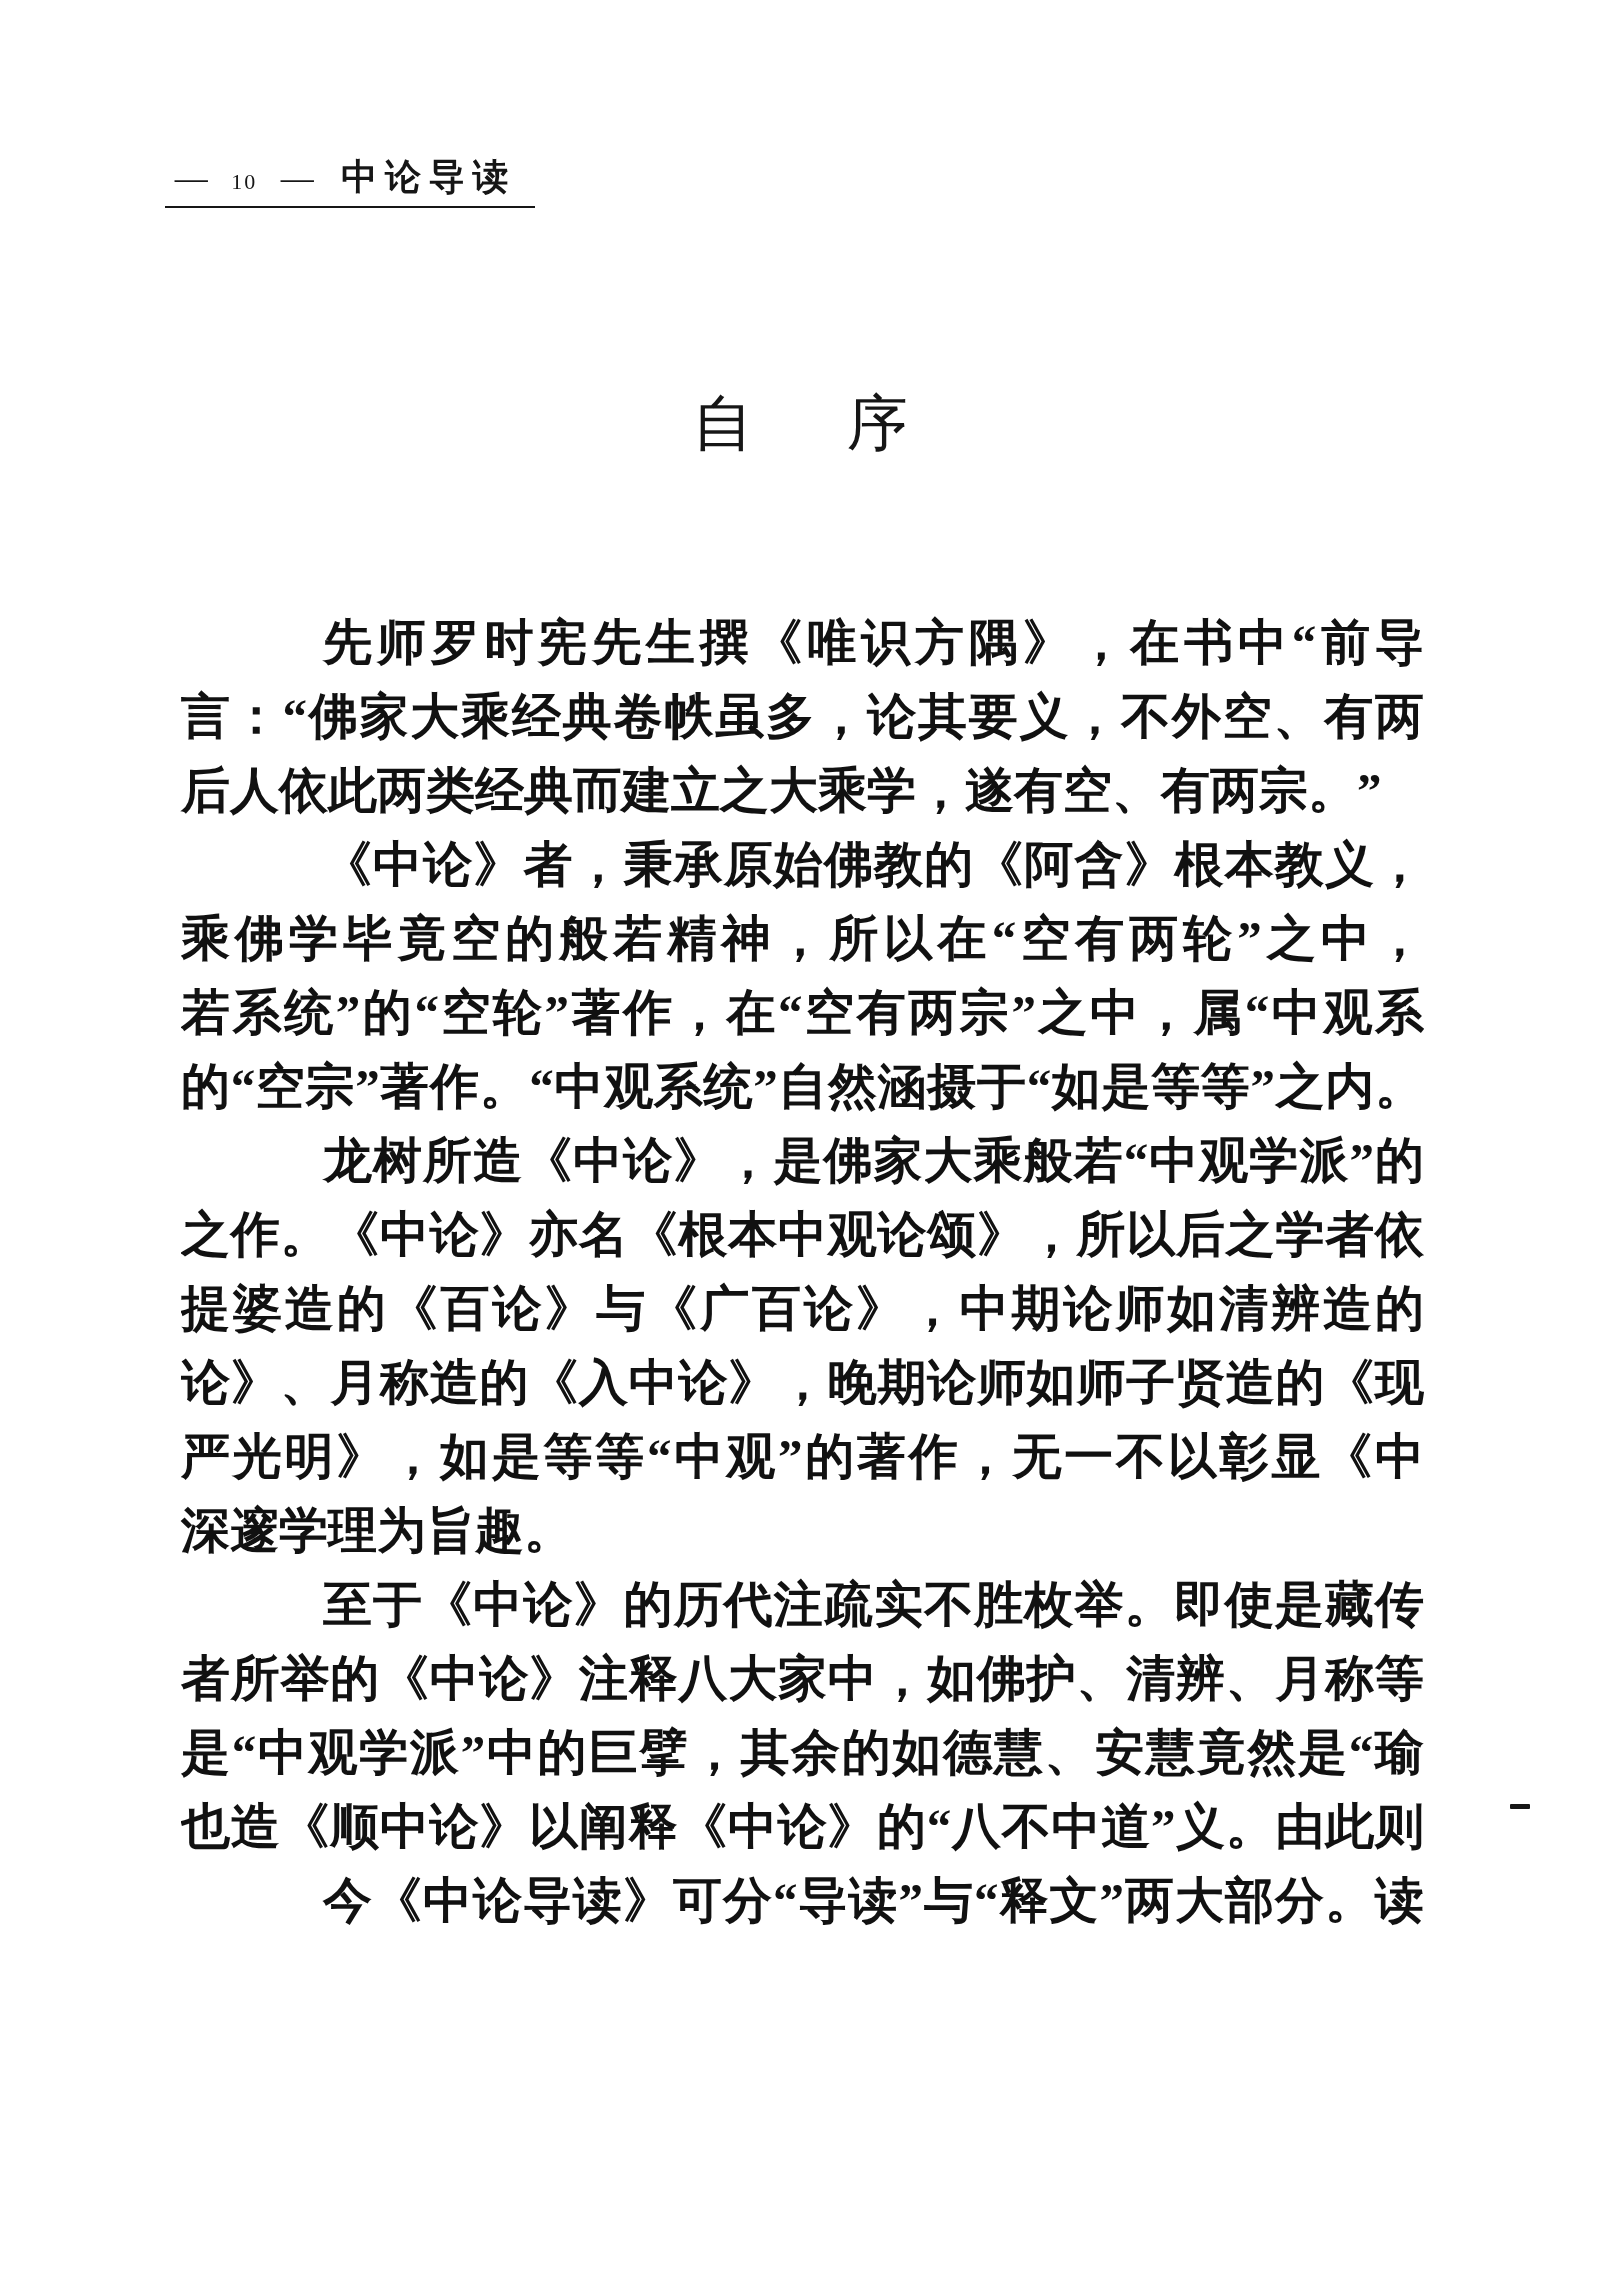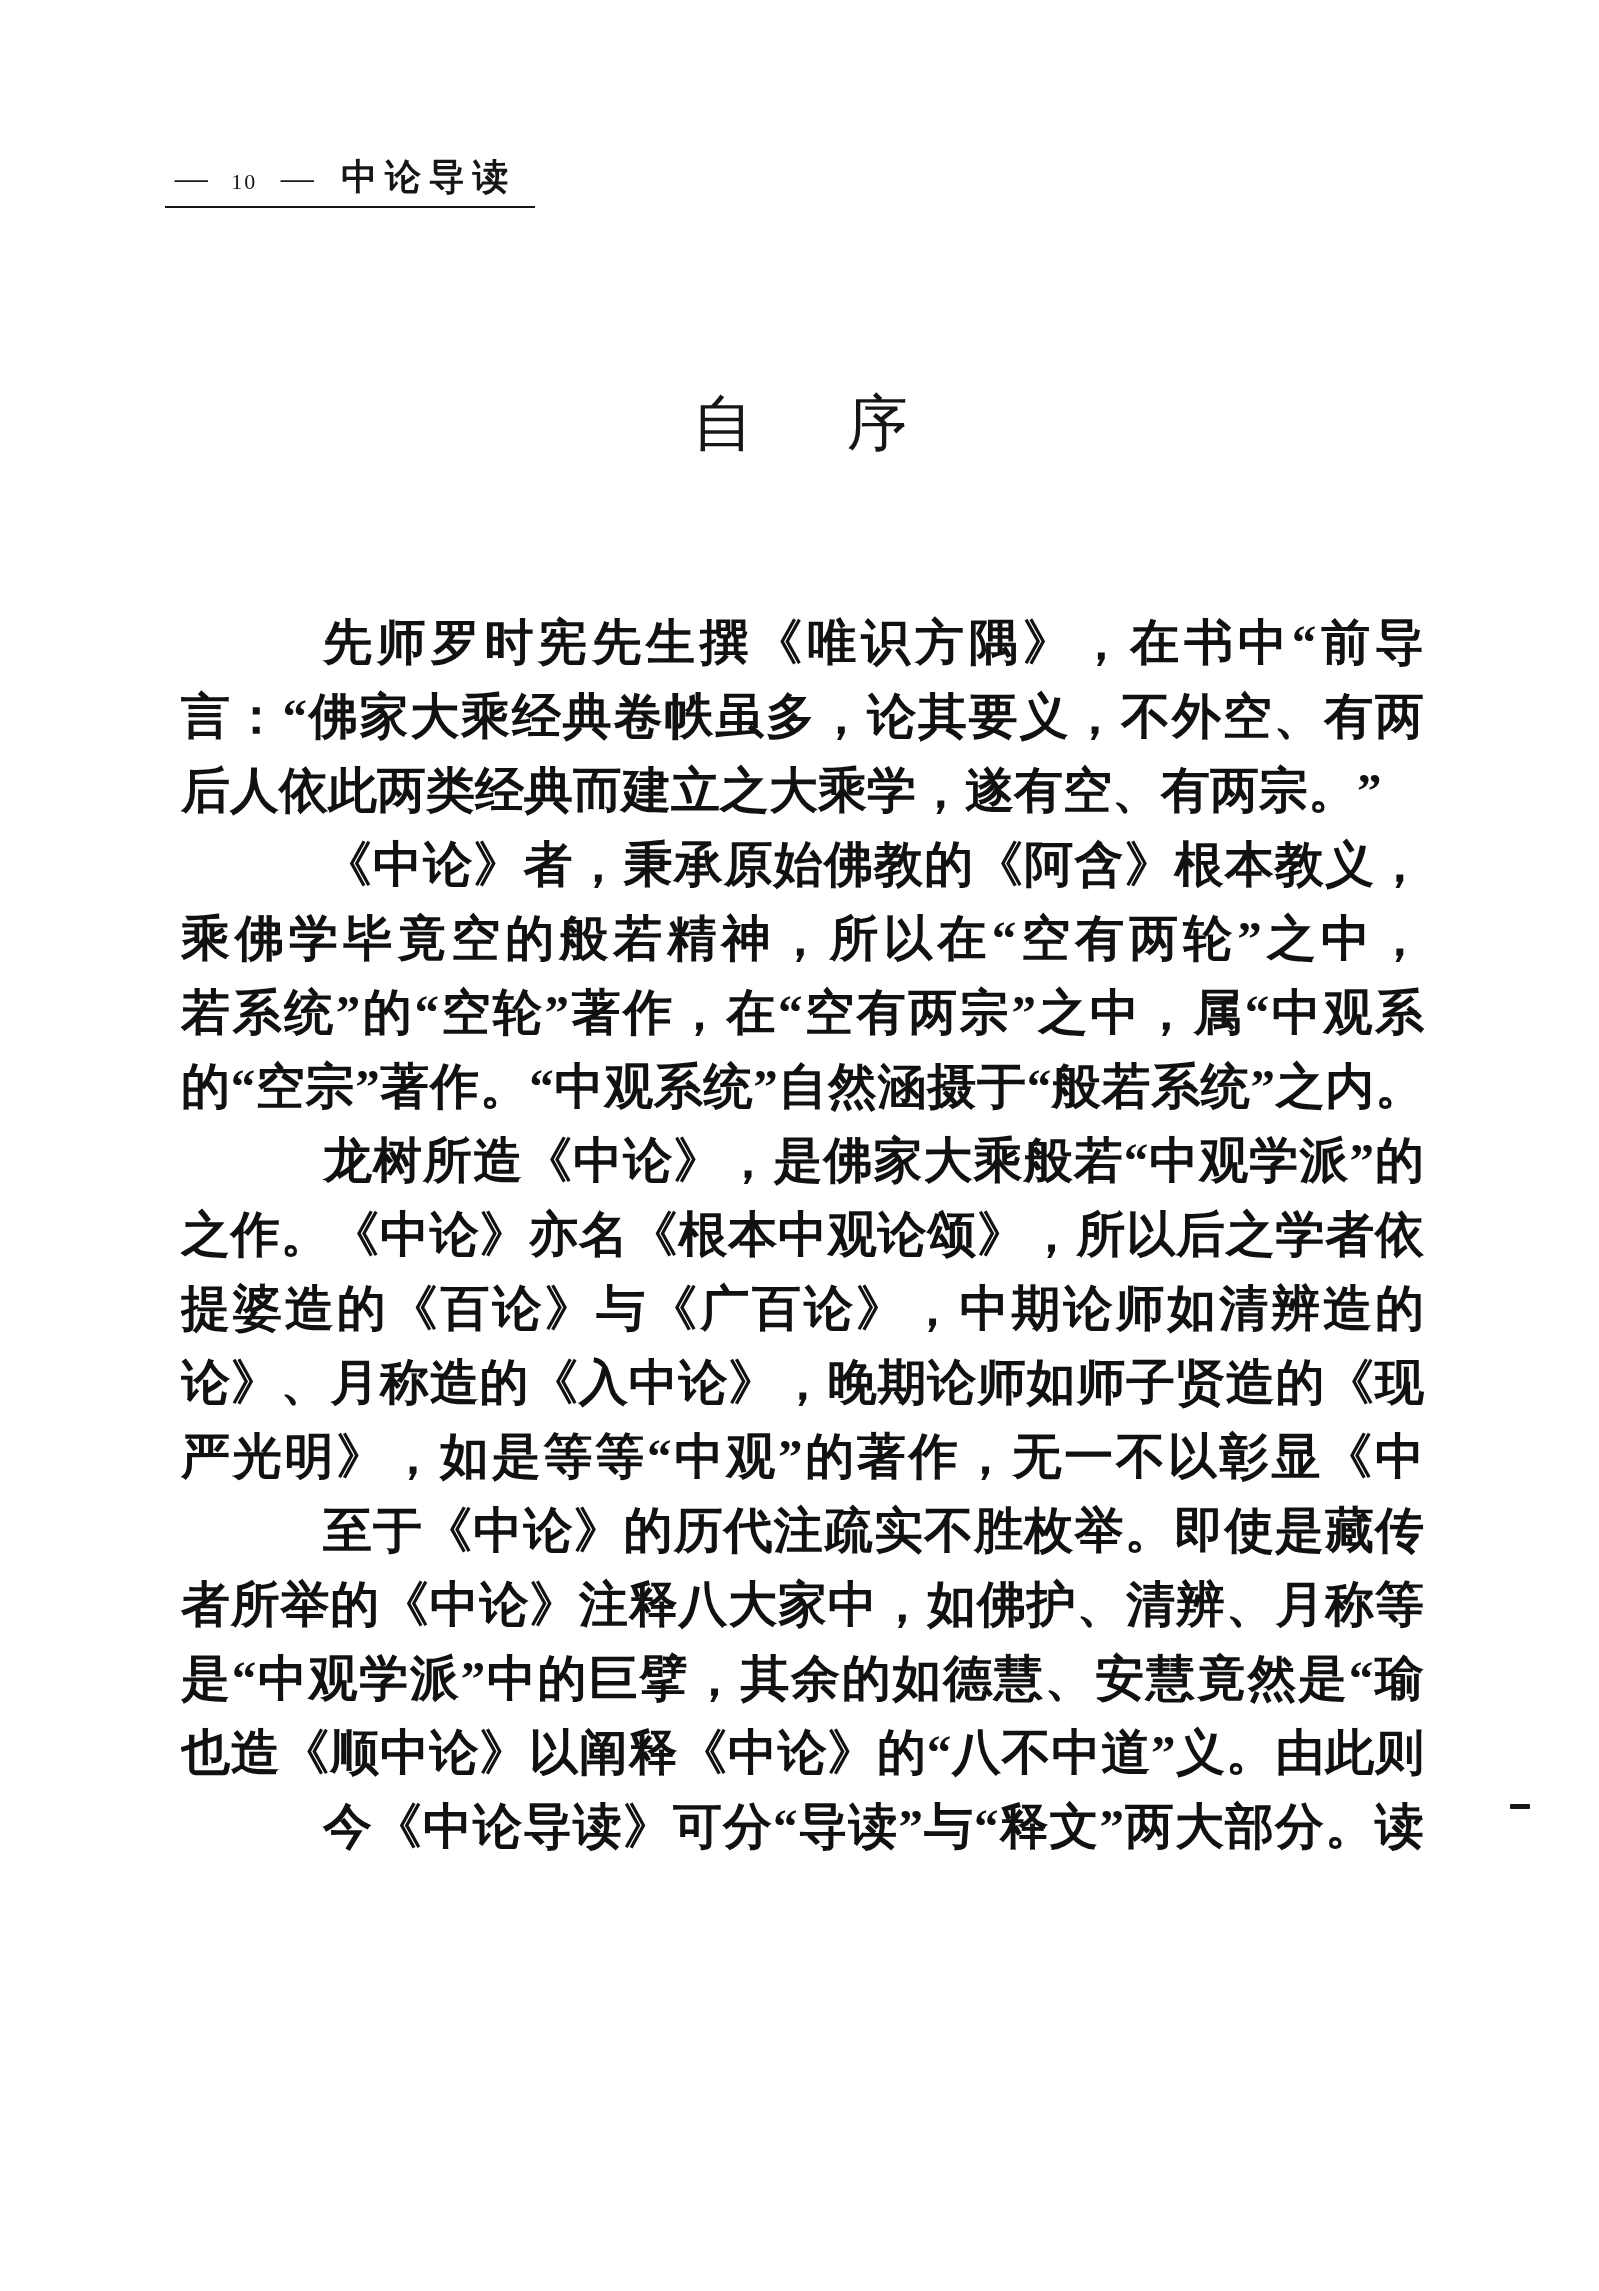--- a/index.html
+++ b/index.html
@@ -126,7 +126,7 @@
       <div class="line justify indent">《中论》者，秉承原始佛教的《阿含》根本教义，发明大</div>
       <div class="line justify">乘佛学毕竟空的般若精神，所以在“空有两轮”之中，属“般</div>
       <div class="line justify">若系统”的“空轮”著作，在“空有两宗”之中，属“中观系统”</div>
-      <div class="line justify">的“空宗”著作。“中观系统”自然涵摄于“般若系统”之内。</div>
+      <div class="line justify">的“空宗”著作。“中观系统”自然涵摄于“如是等等”之内。</div>
       <div class="line justify indent">龙树所造《中论》，是佛家大乘般若“中观学派”的开宗</div>
       <div class="line justify">之作。《中论》亦名《根本中观论颂》，所以后之学者依《中</div>
       <div class="line justify">提婆造的《百论》与《广百论》，中期论师如清辨造的《掌珍</div>

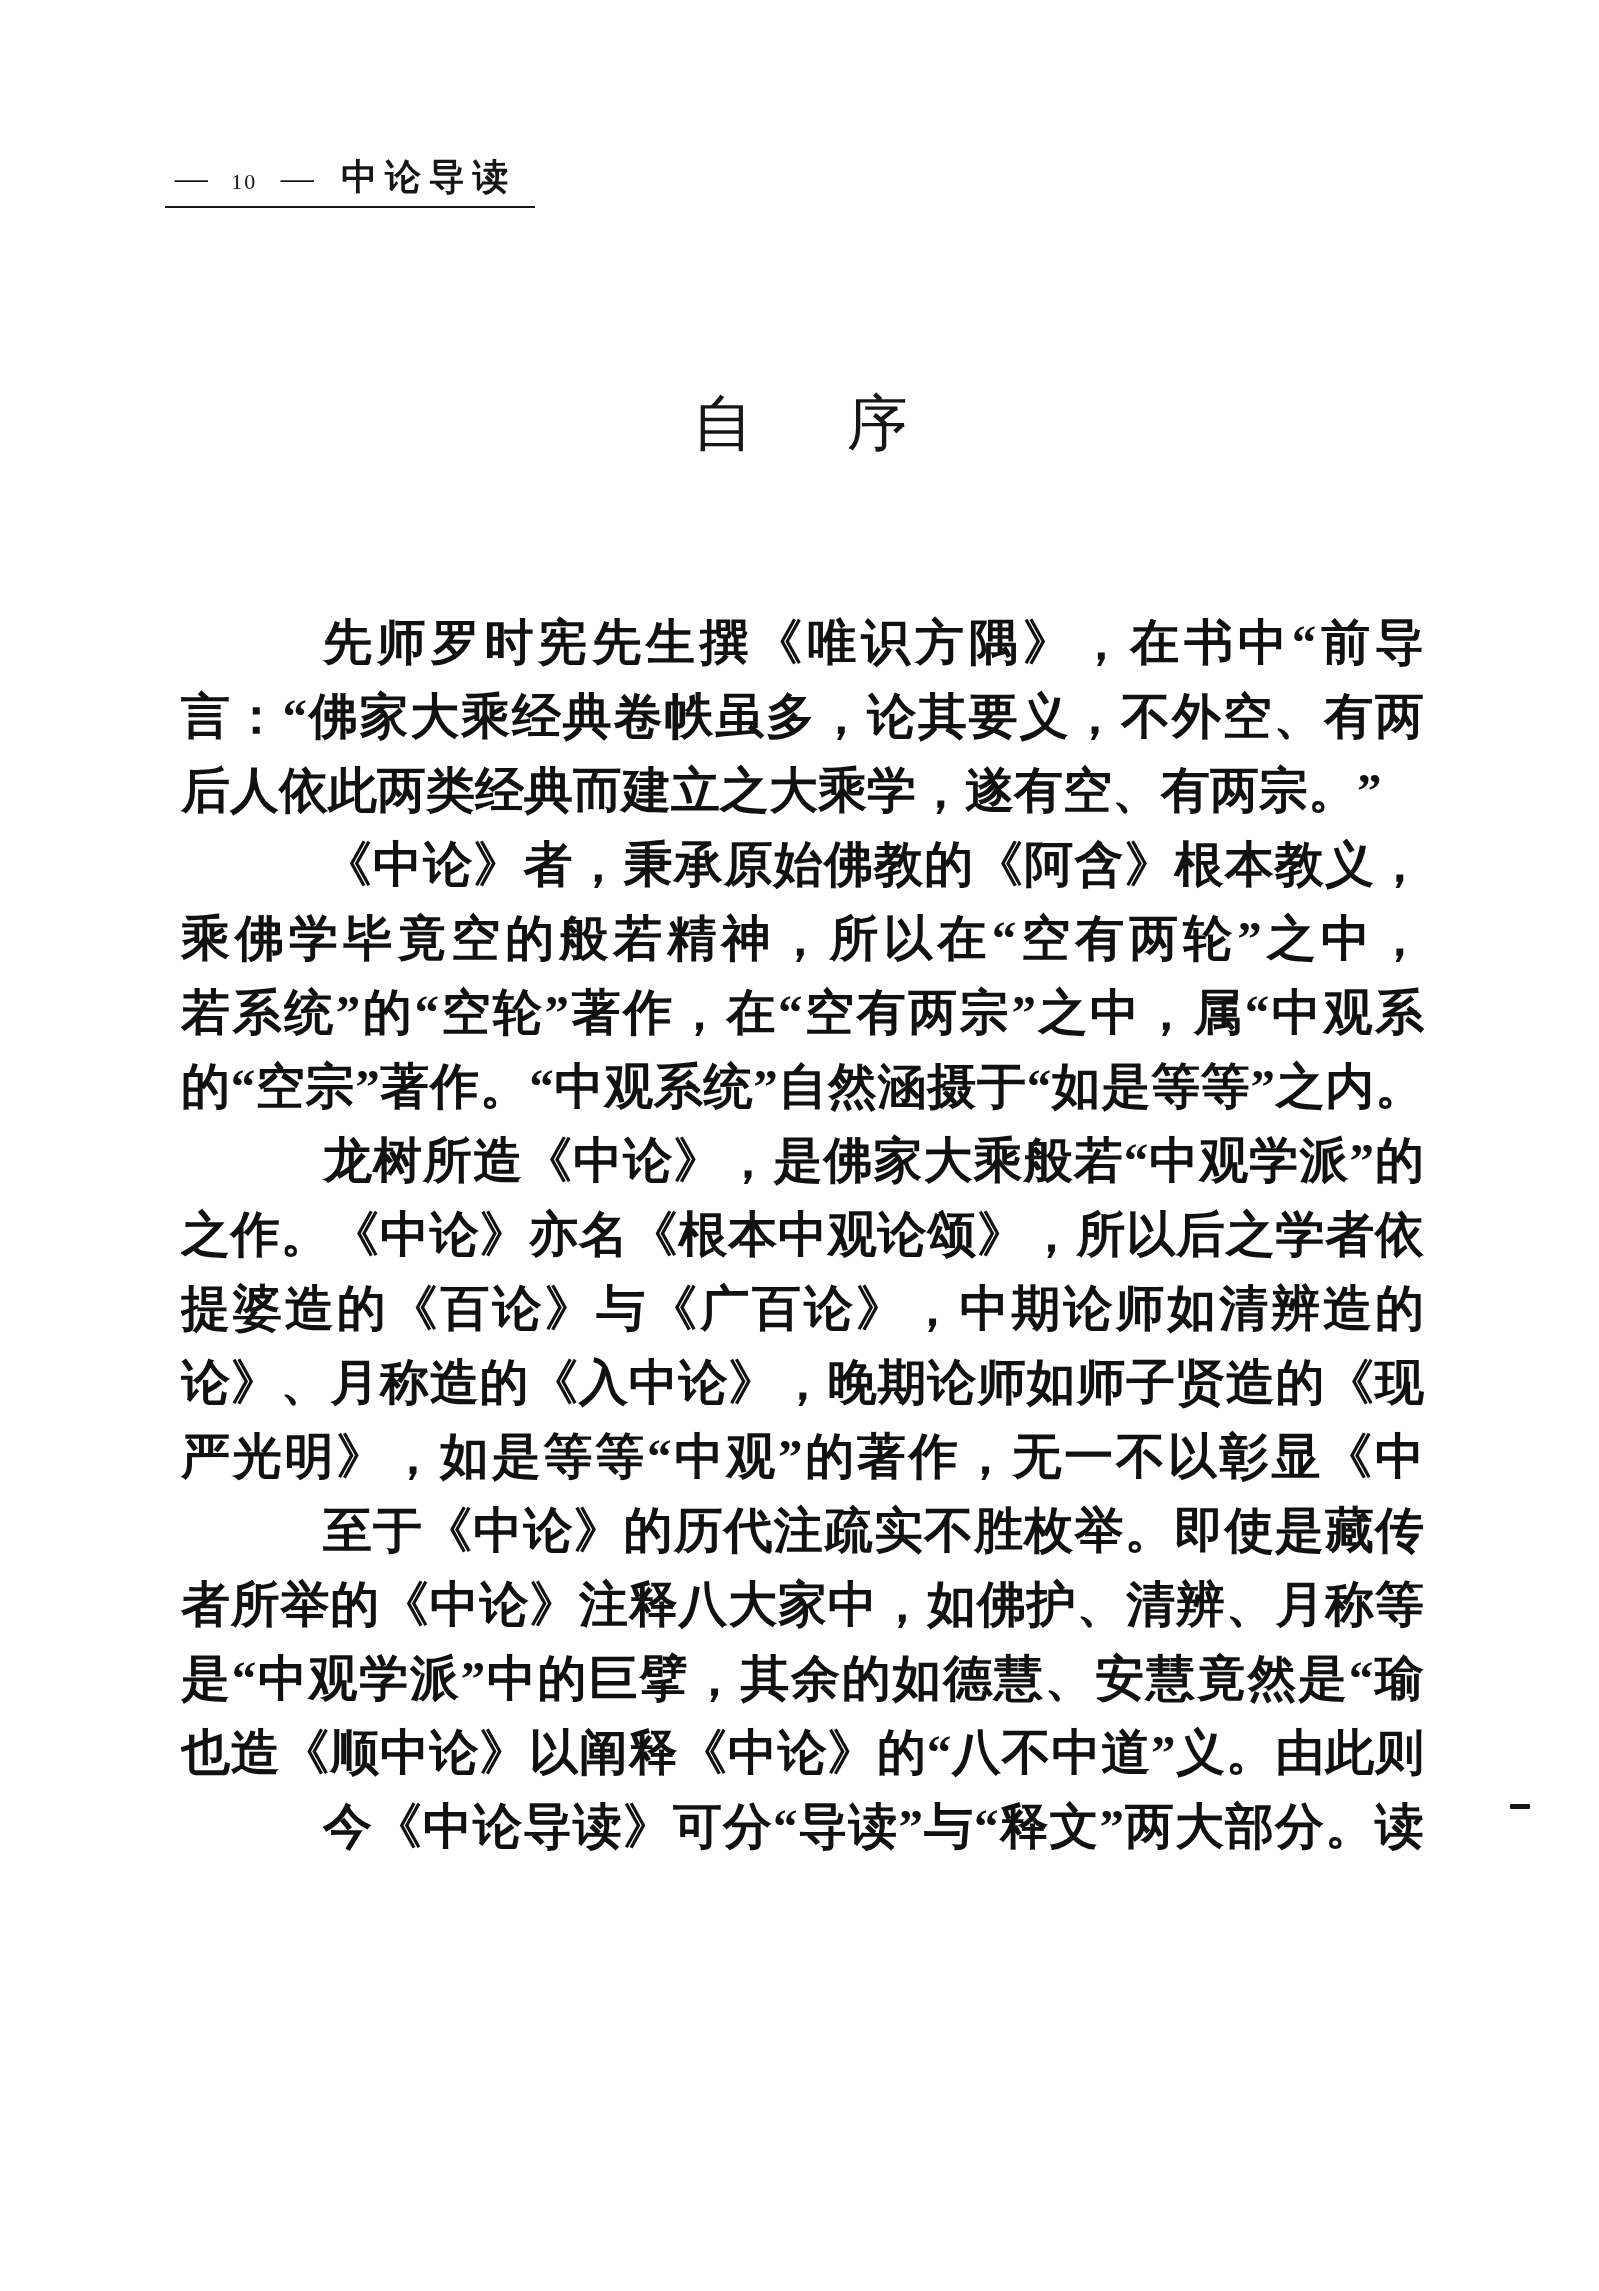--- a/index.html
+++ b/index.html
@@ -132,6 +132,7 @@
       <div class="line justify">提婆造的《百论》与《广百论》，中期论师如清辨造的《掌珍</div>
       <div class="line justify">论》、月称造的《入中论》，晚期论师如师子贤造的《现观庄</div>
       <div class="line justify">严光明》，如是等等“中观”的著作，无一不以彰显《中观》的</div>
+      <div class="line">深邃学理为旨趣。</div>
       <div class="line justify indent">至于《中论》的历代注疏实不胜枚举。即使是藏传学</div>
       <div class="line justify">者所举的《中论》注释八大家中，如佛护、清辨、月称等固然</div>
       <div class="line justify">是“中观学派”中的巨擘，其余的如德慧、安慧竟然是“瑜伽</div>

